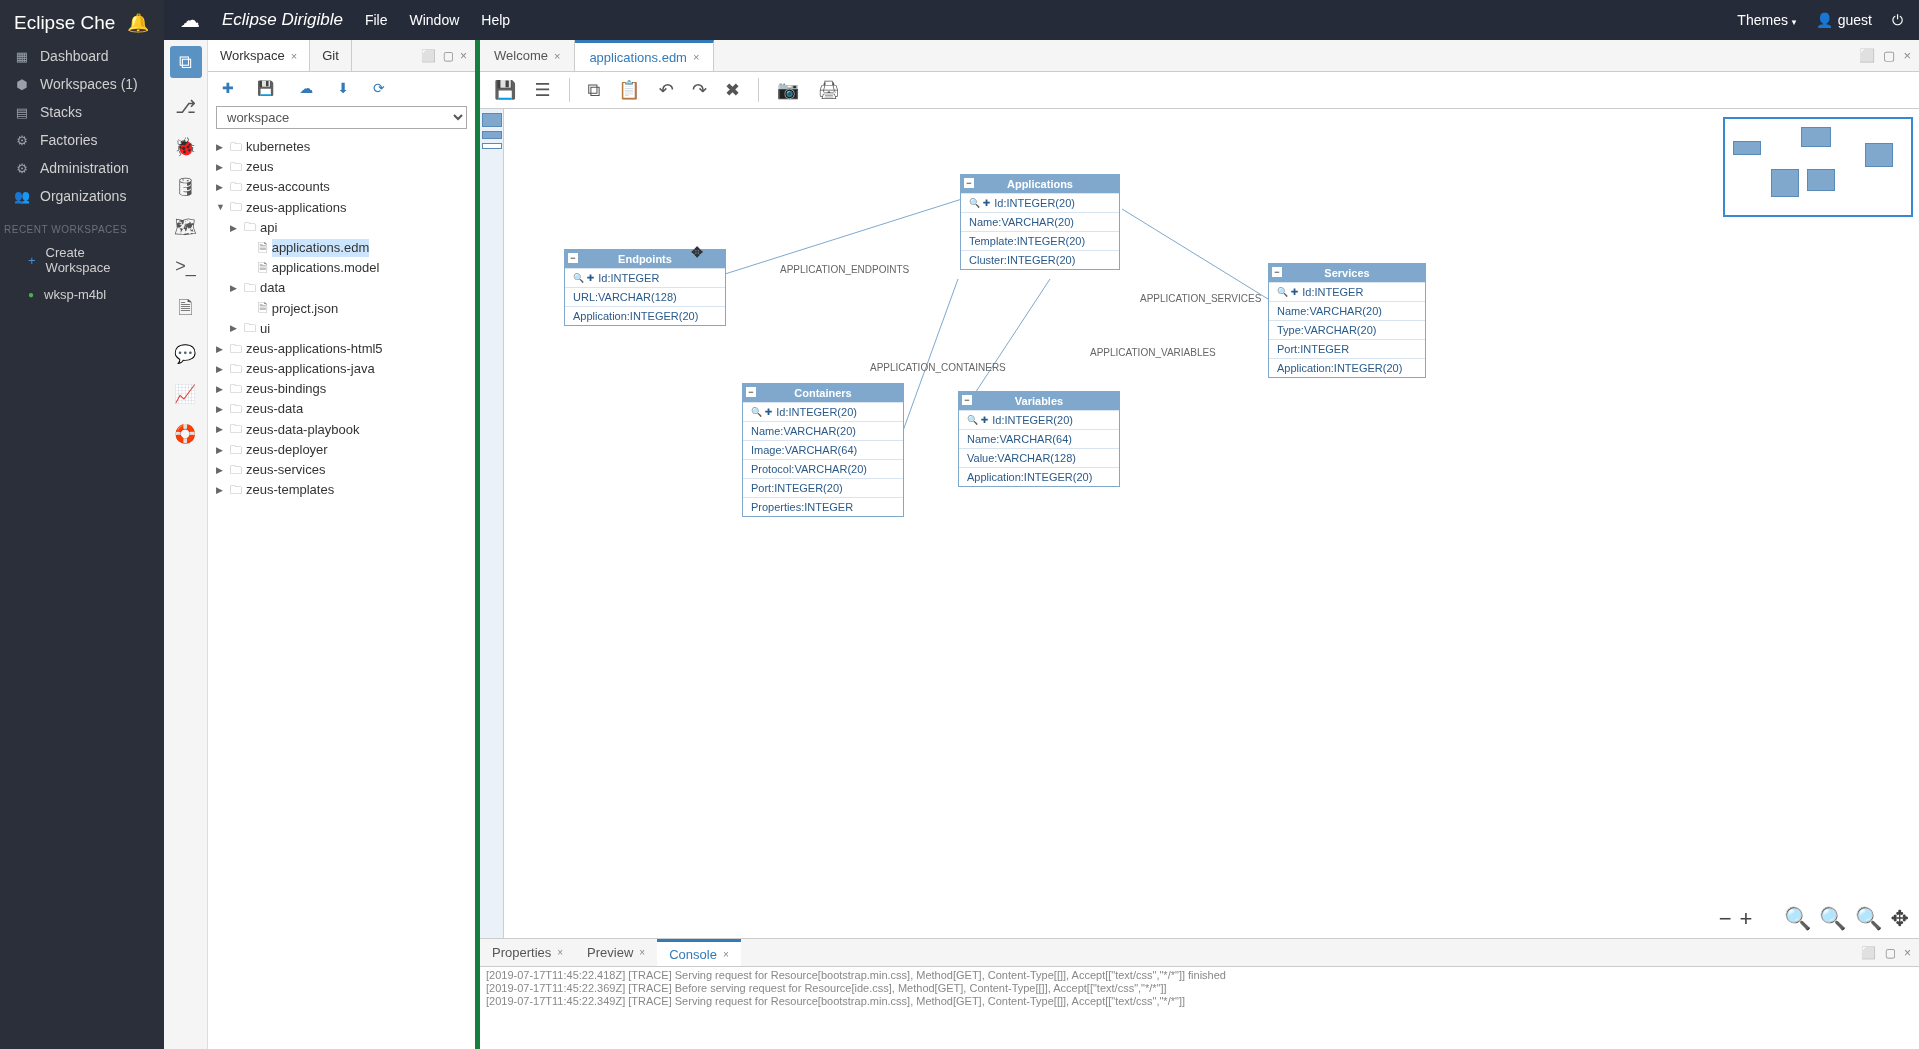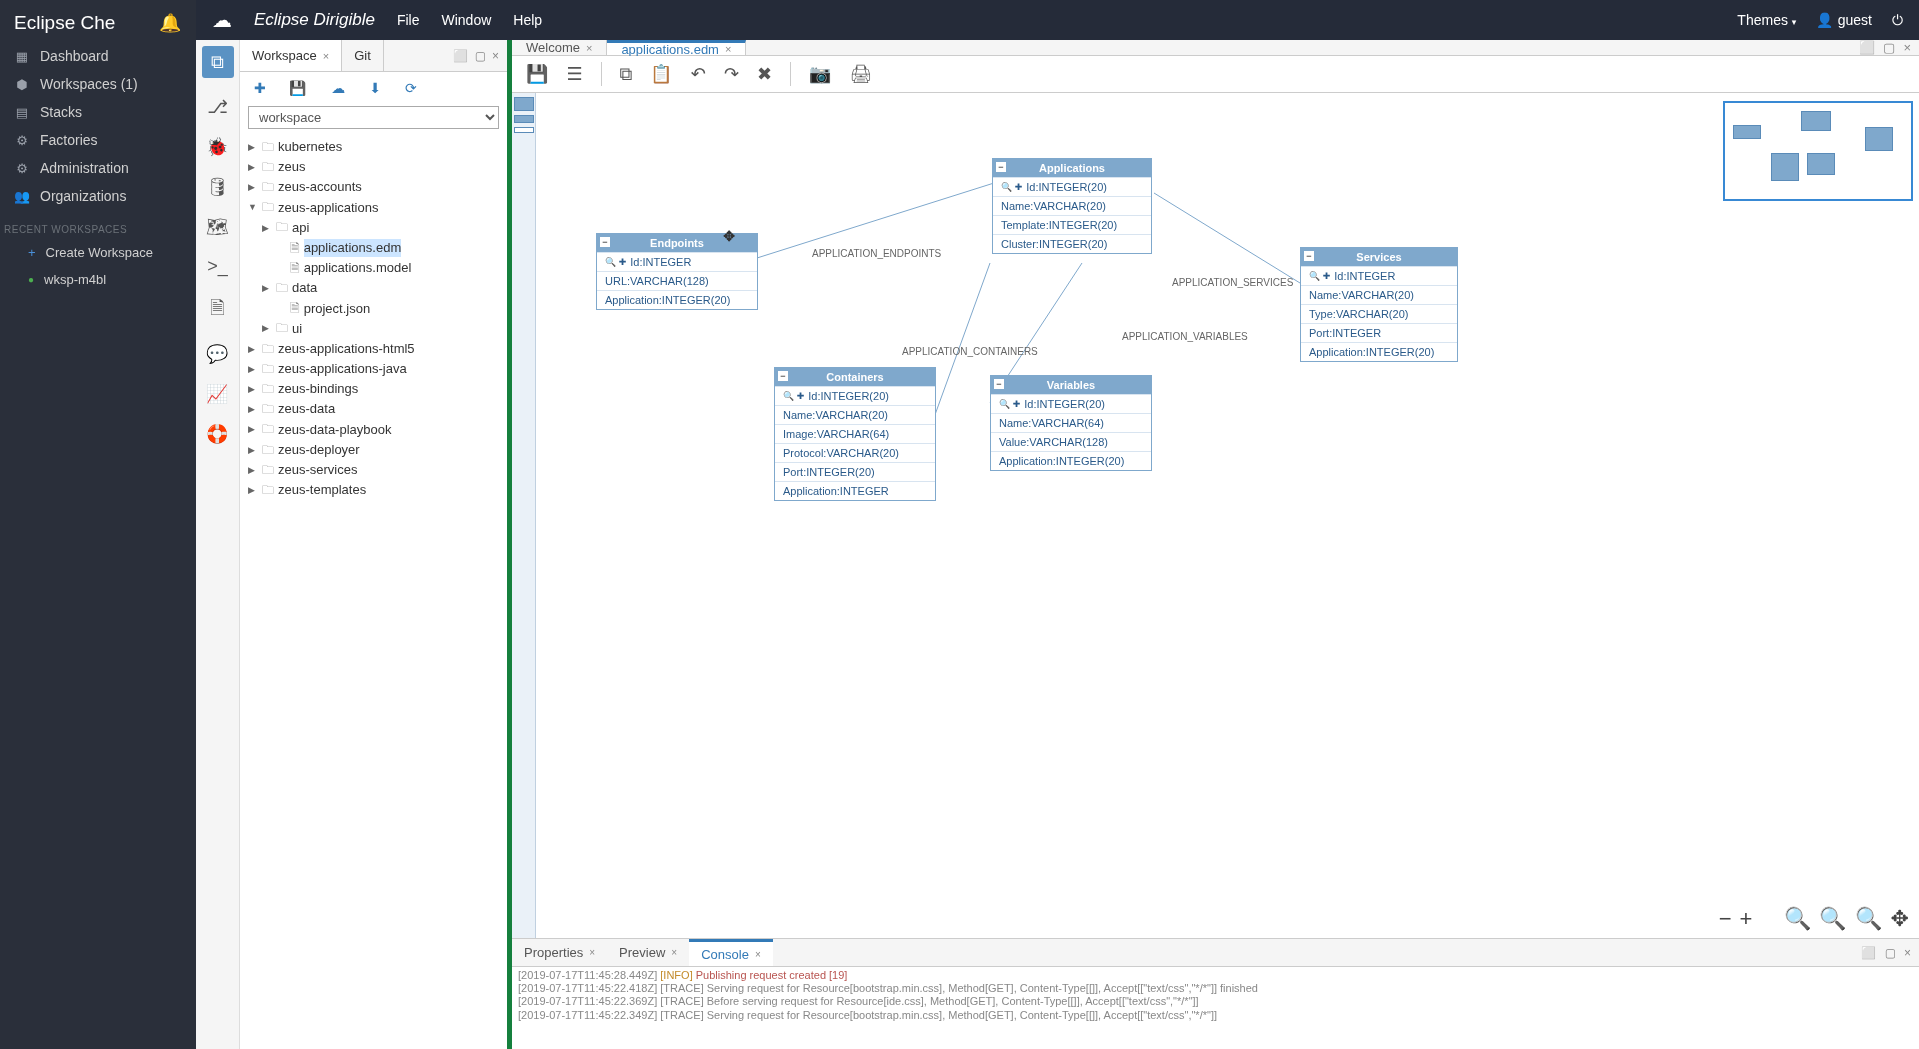--- a/index.html
+++ b/index.html
@@ -4,7 +4,7 @@
 <style>
 * { box-sizing: border-box; margin: 0; padding: 0; font-family: Arial, Helvetica, sans-serif; }
 body { width: 1919px; height: 1049px; overflow: hidden; display: flex; background: #fff; }
-.che-sidebar { width: 196px; background: #2a2f3a; color: #d0d0d0; display: flex; flex-direction: column; }
+.che-sidebar { width: 164px; background: #2a2f3a; color: #d0d0d0; display: flex; flex-direction: column; }
 .che-header { display: flex; align-items: center; justify-content: space-between; padding: 12px 14px 8px 14px; }
 .che-title { color: #fff; font-size: 19px; font-weight: 500; }
 .bell { color: #888; font-size: 18px; }

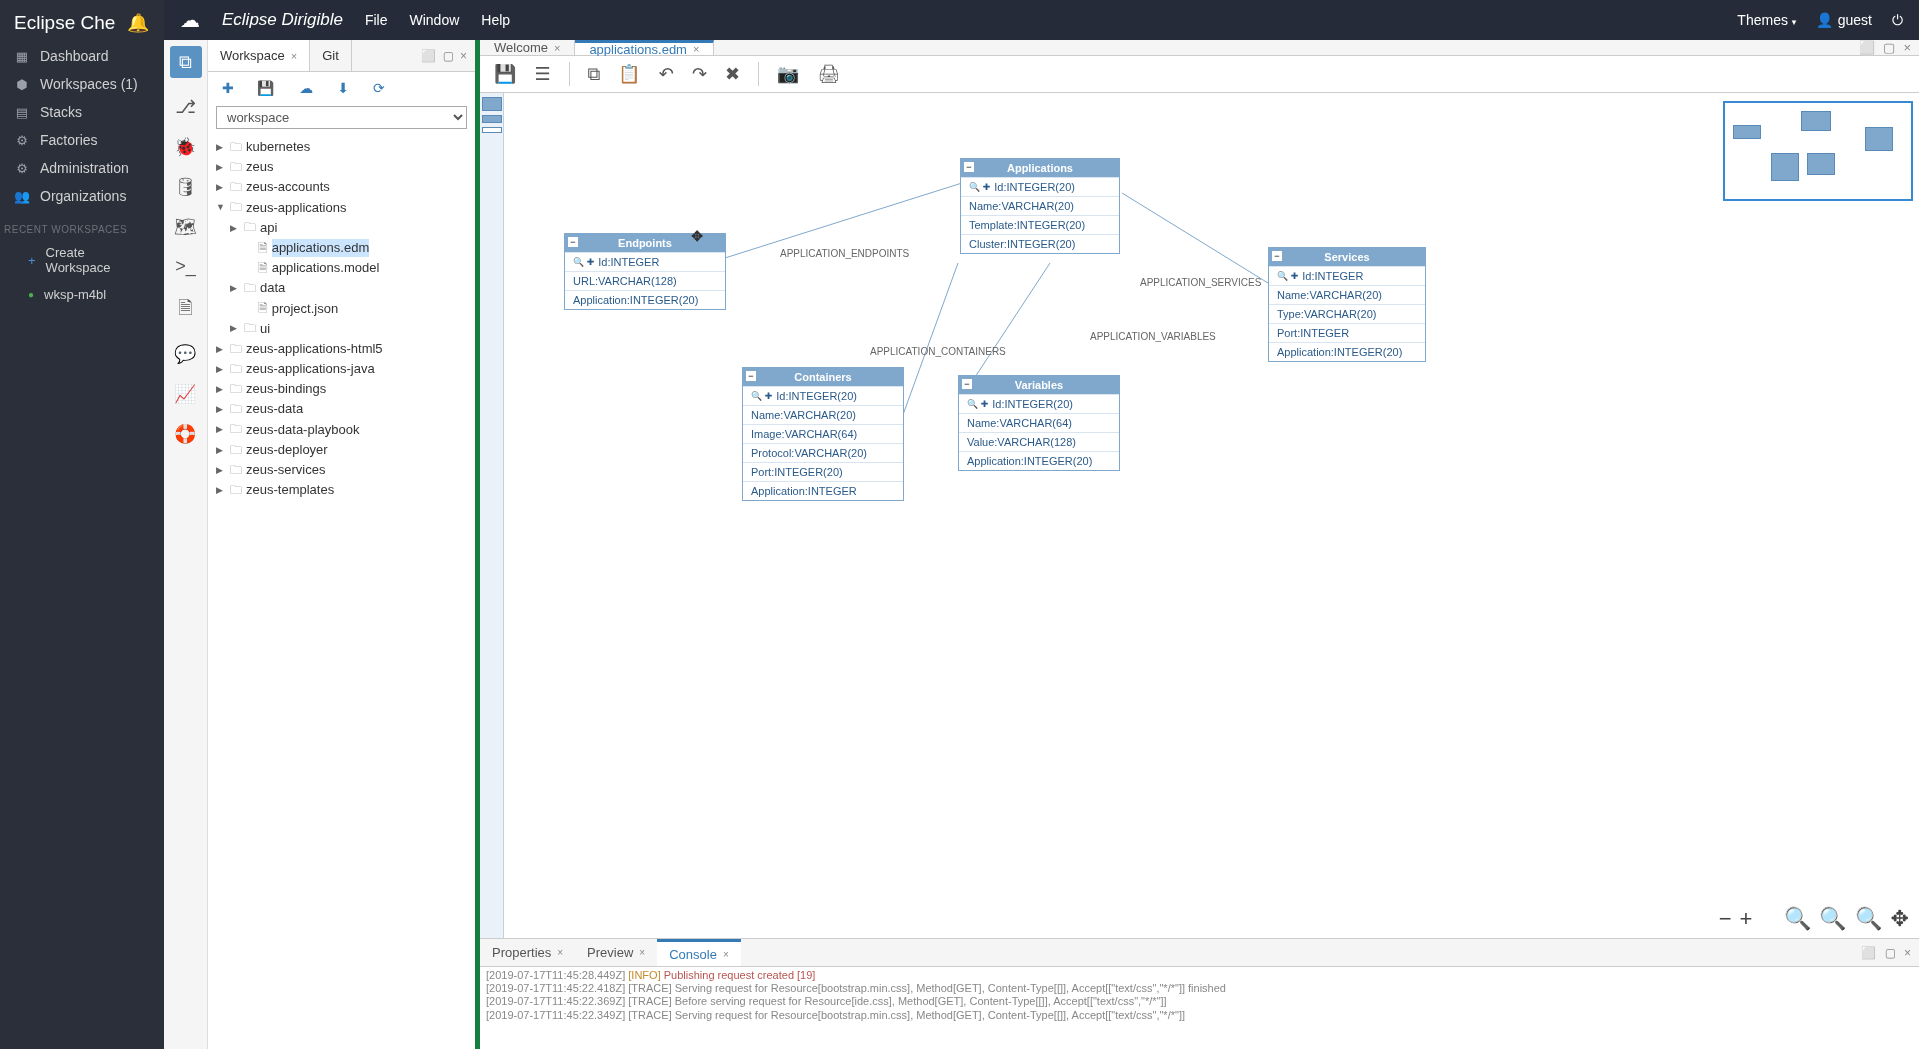--- a/index.html
+++ b/index.html
@@ -45,7 +45,7 @@
 .ind3 { padding-left: 28px; }
 
 .editor-area { flex: 1; display: flex; flex-direction: column; background: #fff; }
-.editor-tabs { display: flex; background: #f5f5f5; border-bottom: 1px solid #ccc; height: 16px; align-items: stretch; }
+.editor-tabs { display: flex; background: #f5f5f5; border-bottom: 1px solid #ccc; height: 32px; align-items: stretch; }
 .editor-tab { display: flex; align-items: center; gap: 6px; padding: 0 14px; font-size: 13px; border-right: 1px solid #ccc; color: #555; cursor: pointer; }
 .editor-tab.active { background: #fff; border-top: 3px solid #337ab7; color: #337ab7; }
 .editor-tab .x { font-size: 11px; color: #888; }

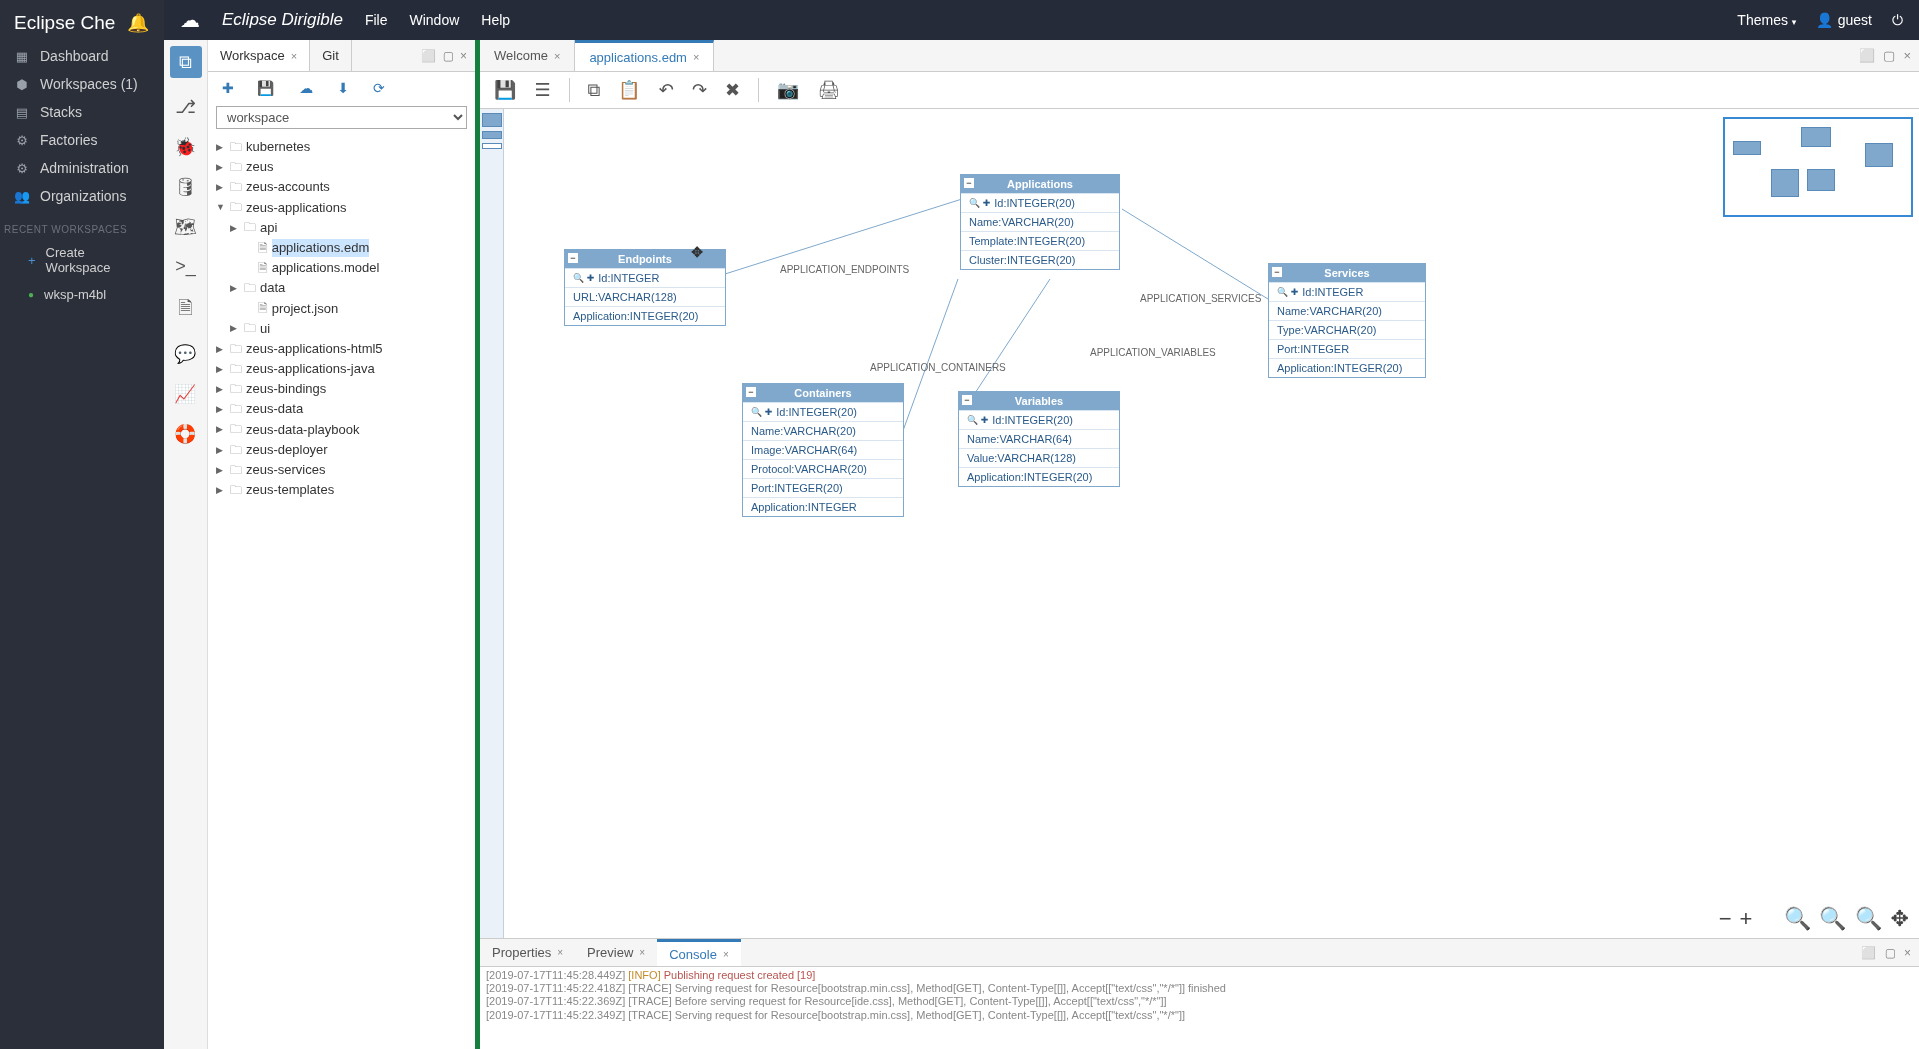--- a/index.html
+++ b/index.html
@@ -374,7 +374,7 @@
               <span>Port:INTEGER(20)</span>
             </div>
           <div class="entity-row">
-              <span>Application:INTEGER</span>
+              <span>Properties:INTEGER</span>
             </div>
         </div>
 

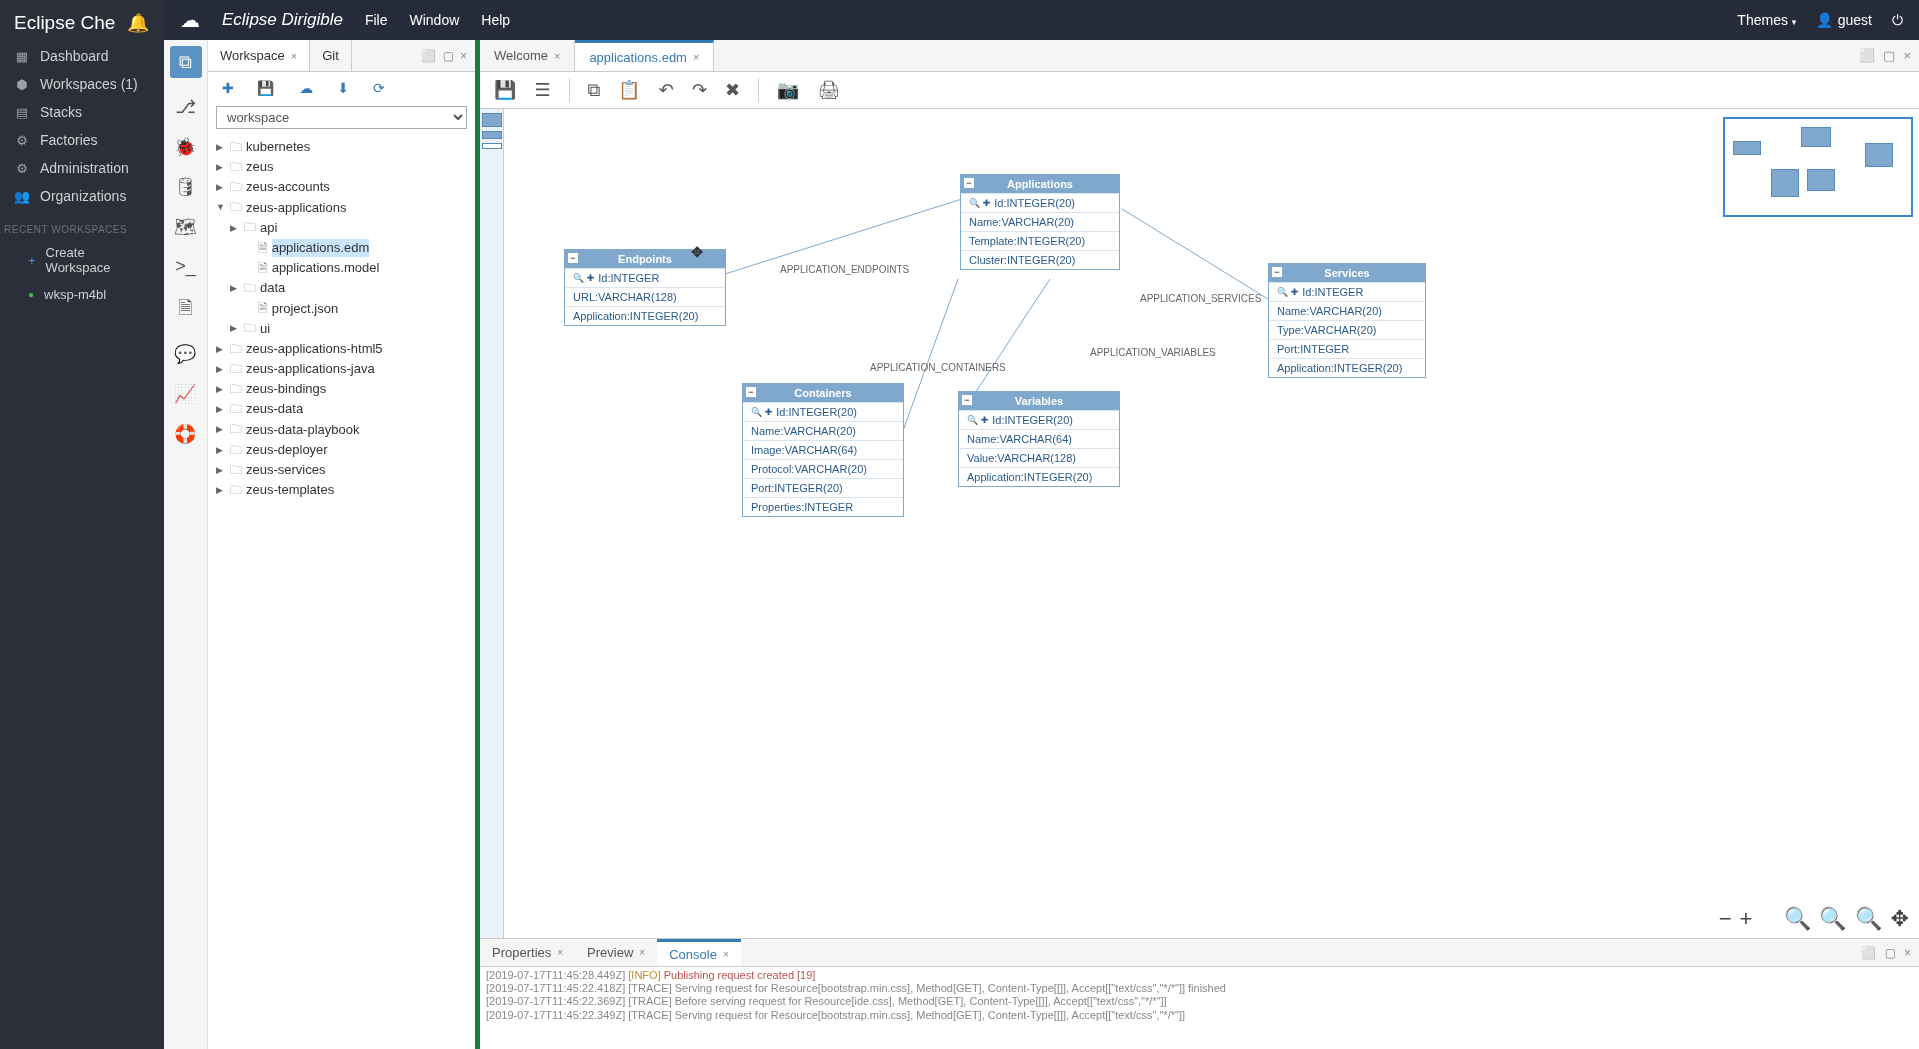--- a/index.html
+++ b/index.html
@@ -455,7 +455,6 @@
           </div>
         </div>
         <div class="console" id="console-output">
-            <div><span class="ts">[2019-07-17T11:45:28.449Z]</span> <span class="info">[INFO]</span> <span class="msg-highlight">Publishing request created [19]</span></div>
             <div><span class="ts">[2019-07-17T11:45:22.418Z]</span> <span class="trace">[TRACE]</span> <span class="trace">Serving request for Resource[bootstrap.min.css], Method[GET], Content-Type[[]], Accept[["text/css","*/*"]] finished</span></div>
             <div><span class="ts">[2019-07-17T11:45:22.369Z]</span> <span class="trace">[TRACE]</span> <span class="trace">Before serving request for Resource[ide.css], Method[GET], Content-Type[[]], Accept[["text/css","*/*"]]</span></div>
             <div><span class="ts">[2019-07-17T11:45:22.349Z]</span> <span class="trace">[TRACE]</span> <span class="trace">Serving request for Resource[bootstrap.min.css], Method[GET], Content-Type[[]], Accept[["text/css","*/*"]]</span></div>

